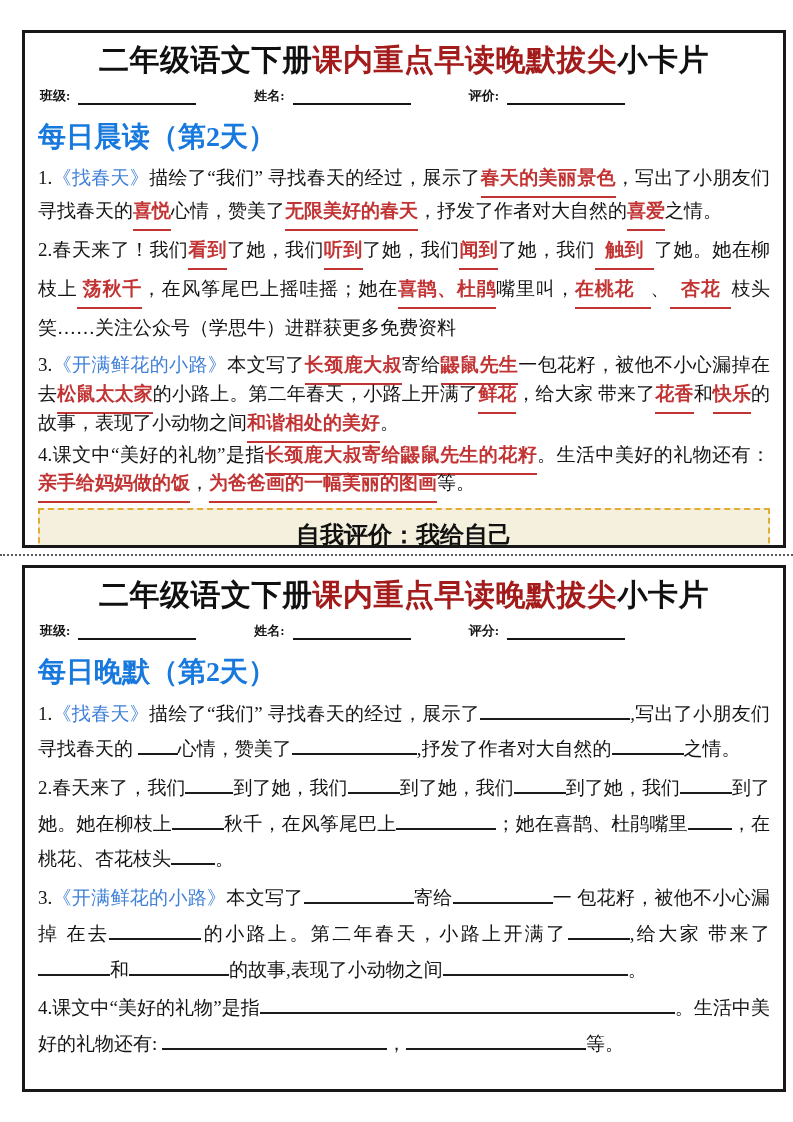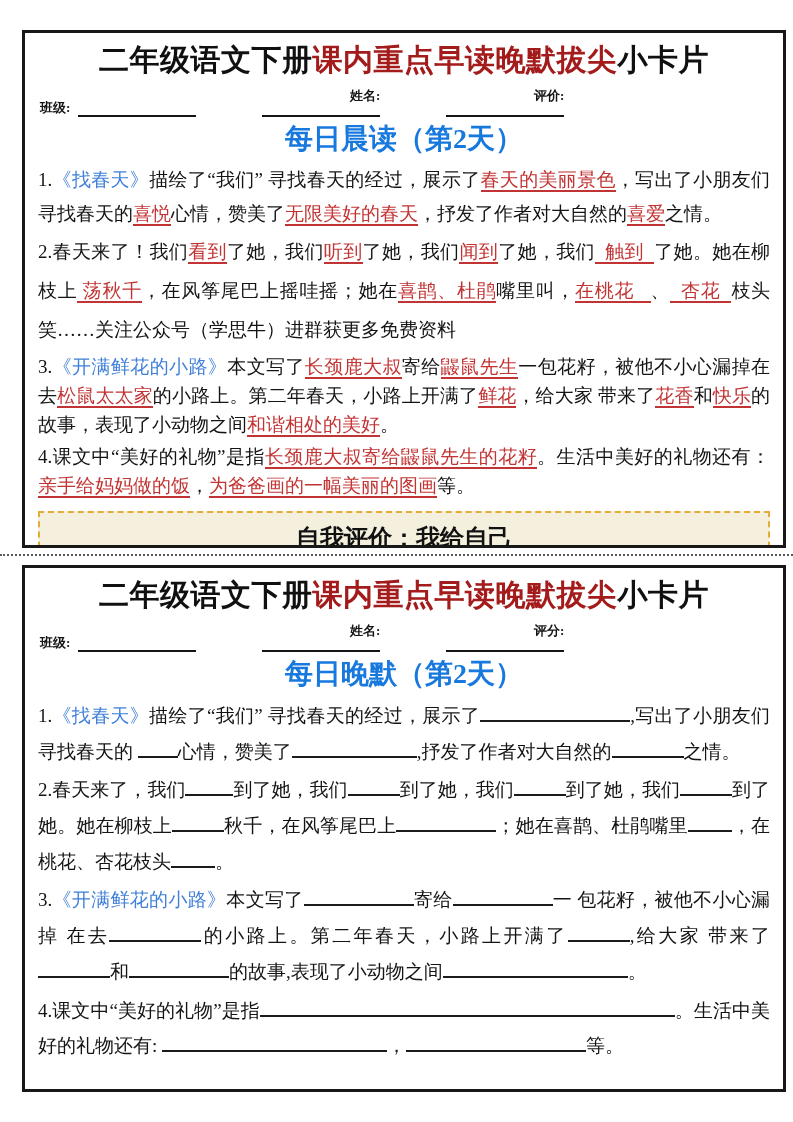--- a/index.html
+++ b/index.html
@@ -45,7 +45,7 @@
 
   .fields { display: flex; align-items: flex-end; margin: 6px 2px 2px; font-size: 13px; }
   .field { display: flex; align-items: flex-end; }
-  .field + .field { margin-left: 58px; flex-direction: column; }
+  .field + .field { margin-left: 58px; }
   .field-label { font-weight: bold; }
   .field-line {
     display: inline-block; width: 118px; height: 0.95em;

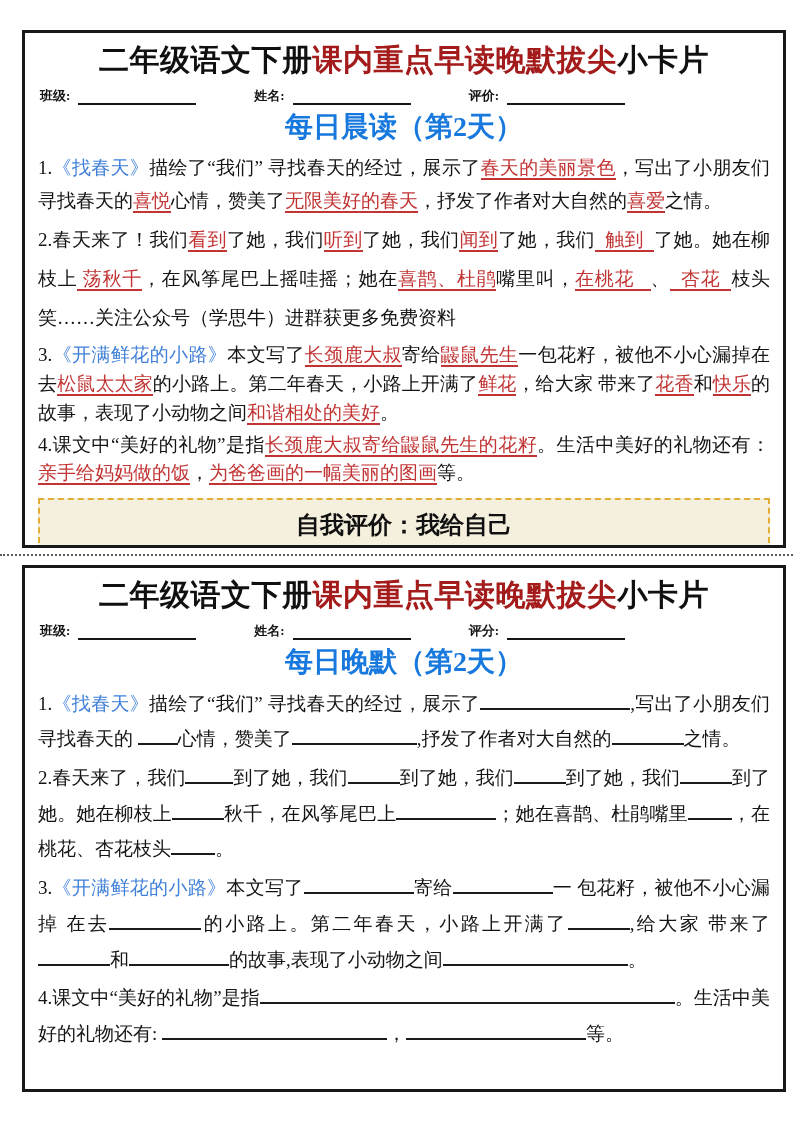--- a/index.html
+++ b/index.html
@@ -53,8 +53,8 @@
   }
 
   .section-heading {
-    text-align: center; color: var(--heading-blue);
-    font-size: 28px; font-weight: bold; margin: 3px 0 5px;
+    color: var(--heading-blue);
+    font-size: 28px; font-weight: bold; margin: 13px 0 5px;
   }
 
   .item { font-size: 19px; color: var(--ink); text-align: justify; }

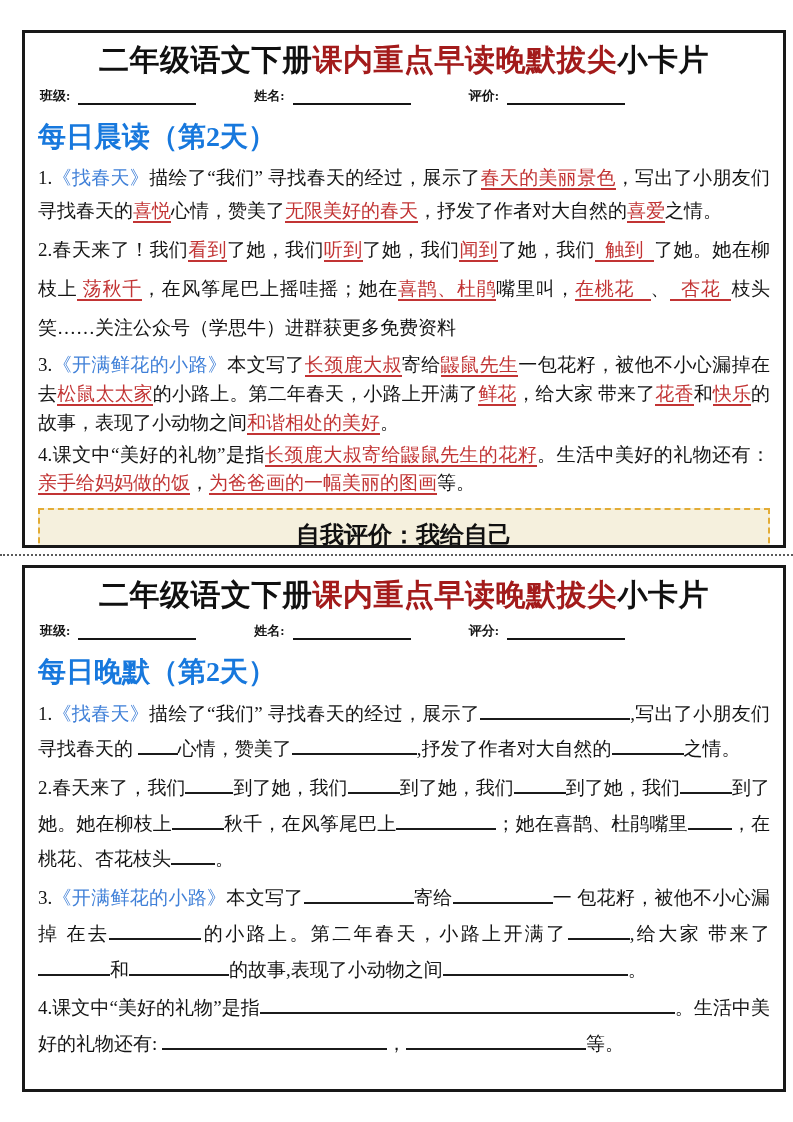--- a/index.html
+++ b/index.html
@@ -71,7 +71,7 @@
   .seg-red {
     color: var(--body-red);
     border-bottom: 2px solid currentColor;
-    padding-bottom: 0px; font-weight: normal;
+    padding-bottom: 8px; font-weight: bold;
   }
   .seg-blank {
     display: inline-block; height: 0.95em;

